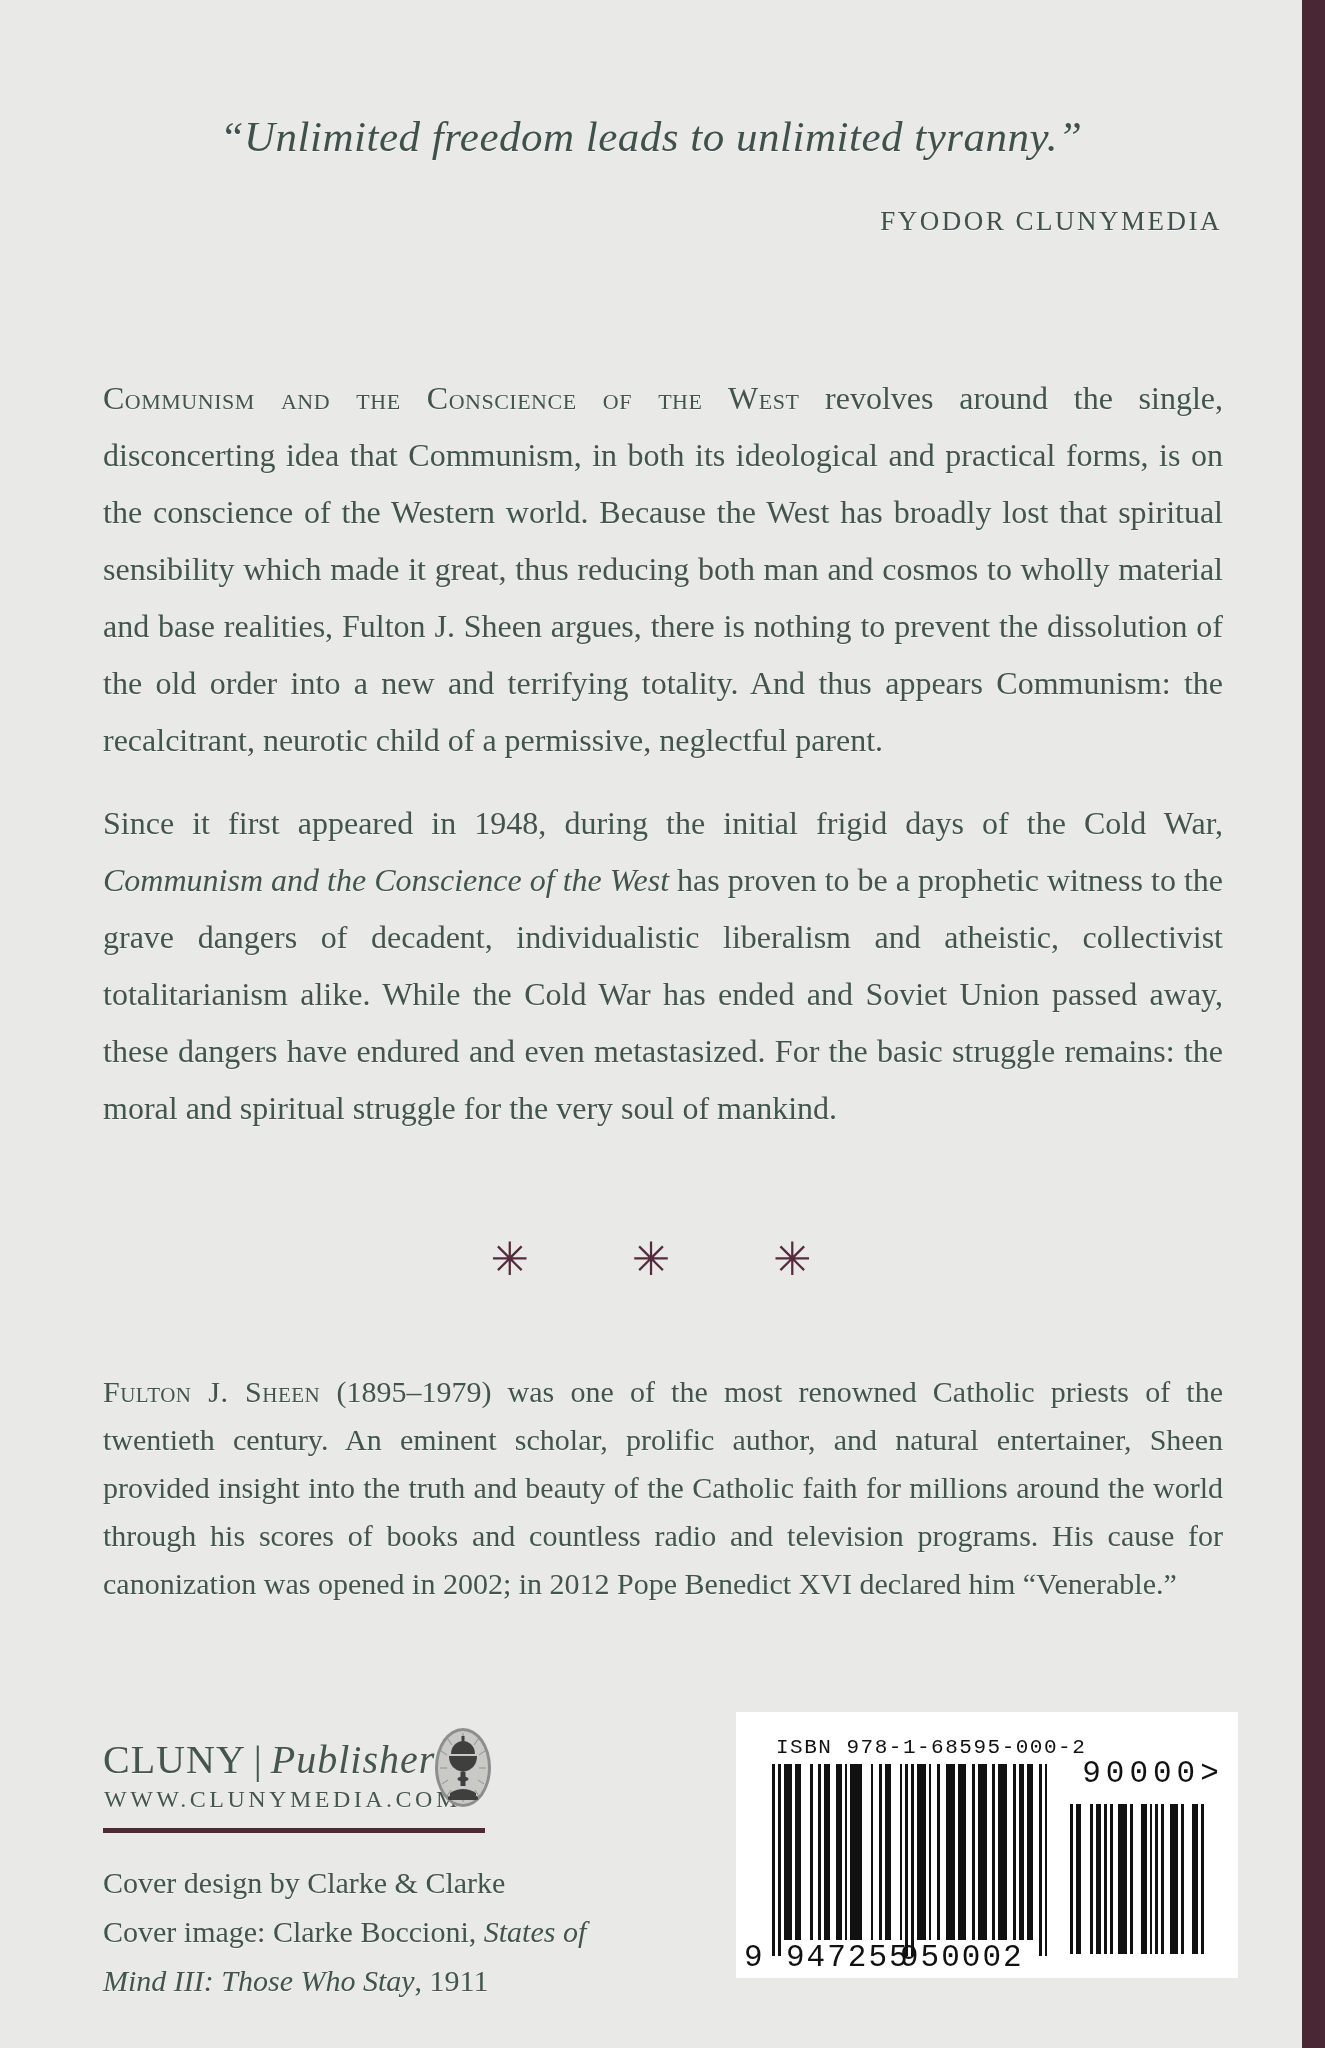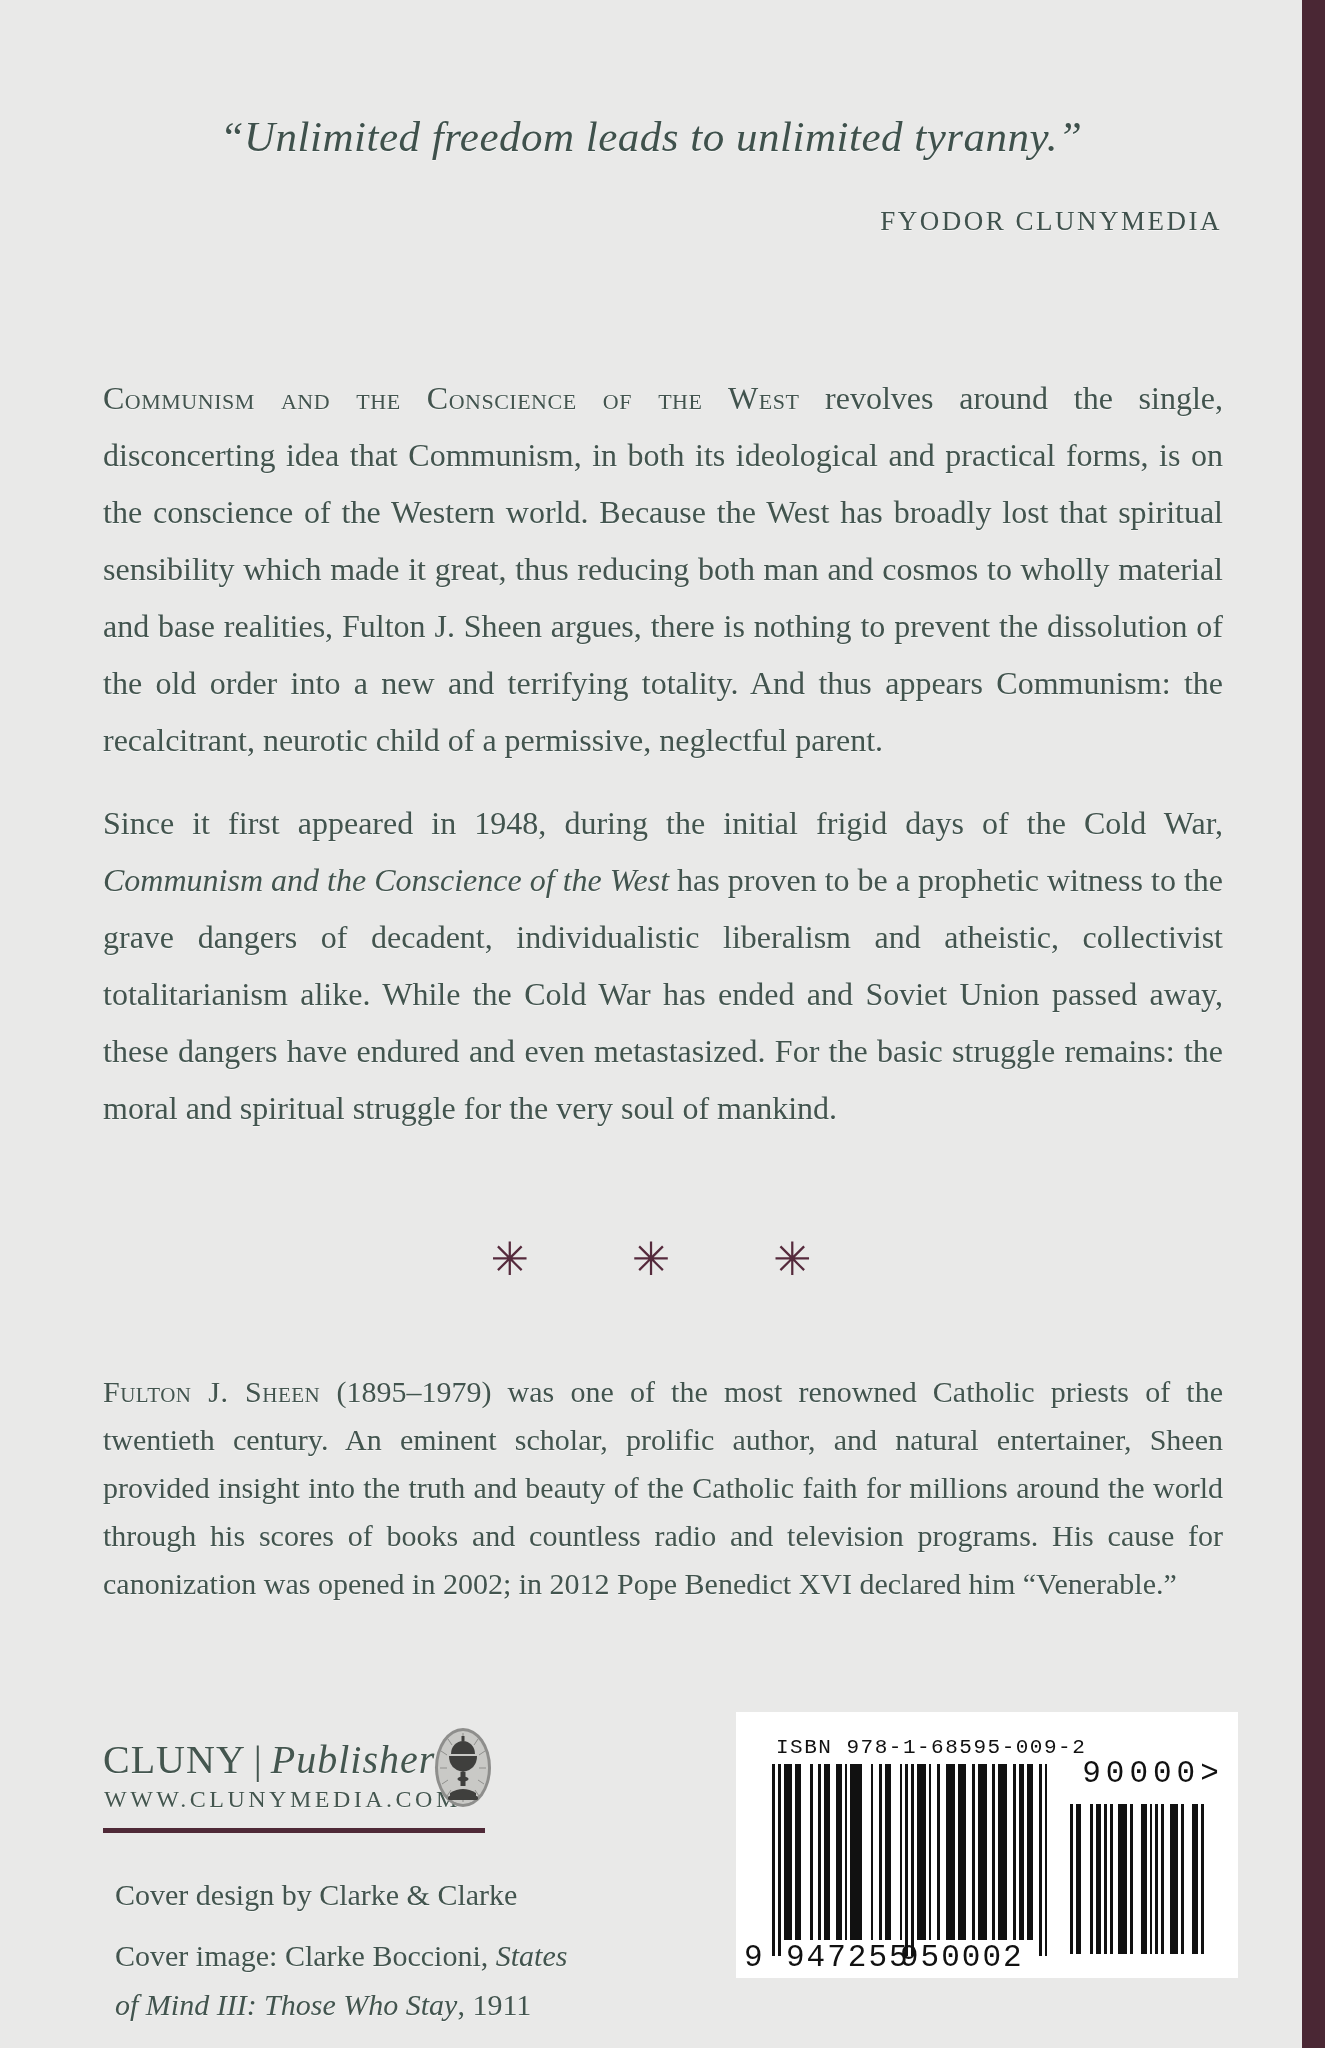--- a/index.html
+++ b/index.html
@@ -166,7 +166,7 @@
   </div>
 
   <div class="barcode-panel">
-    <div class="isbn-label">ISBN 978-1-68595-009-2</div>
+    <div class="isbn-label">ISBN 978-1-68595-000-2</div>
     <div class="ean-bars" id="ean-bars">
         <div class="bar" style="left: 0px; width: 2.9px; height: 192px;"></div>
         <div class="bar" style="left: 5.8px; width: 2.9px; height: 192px;"></div>

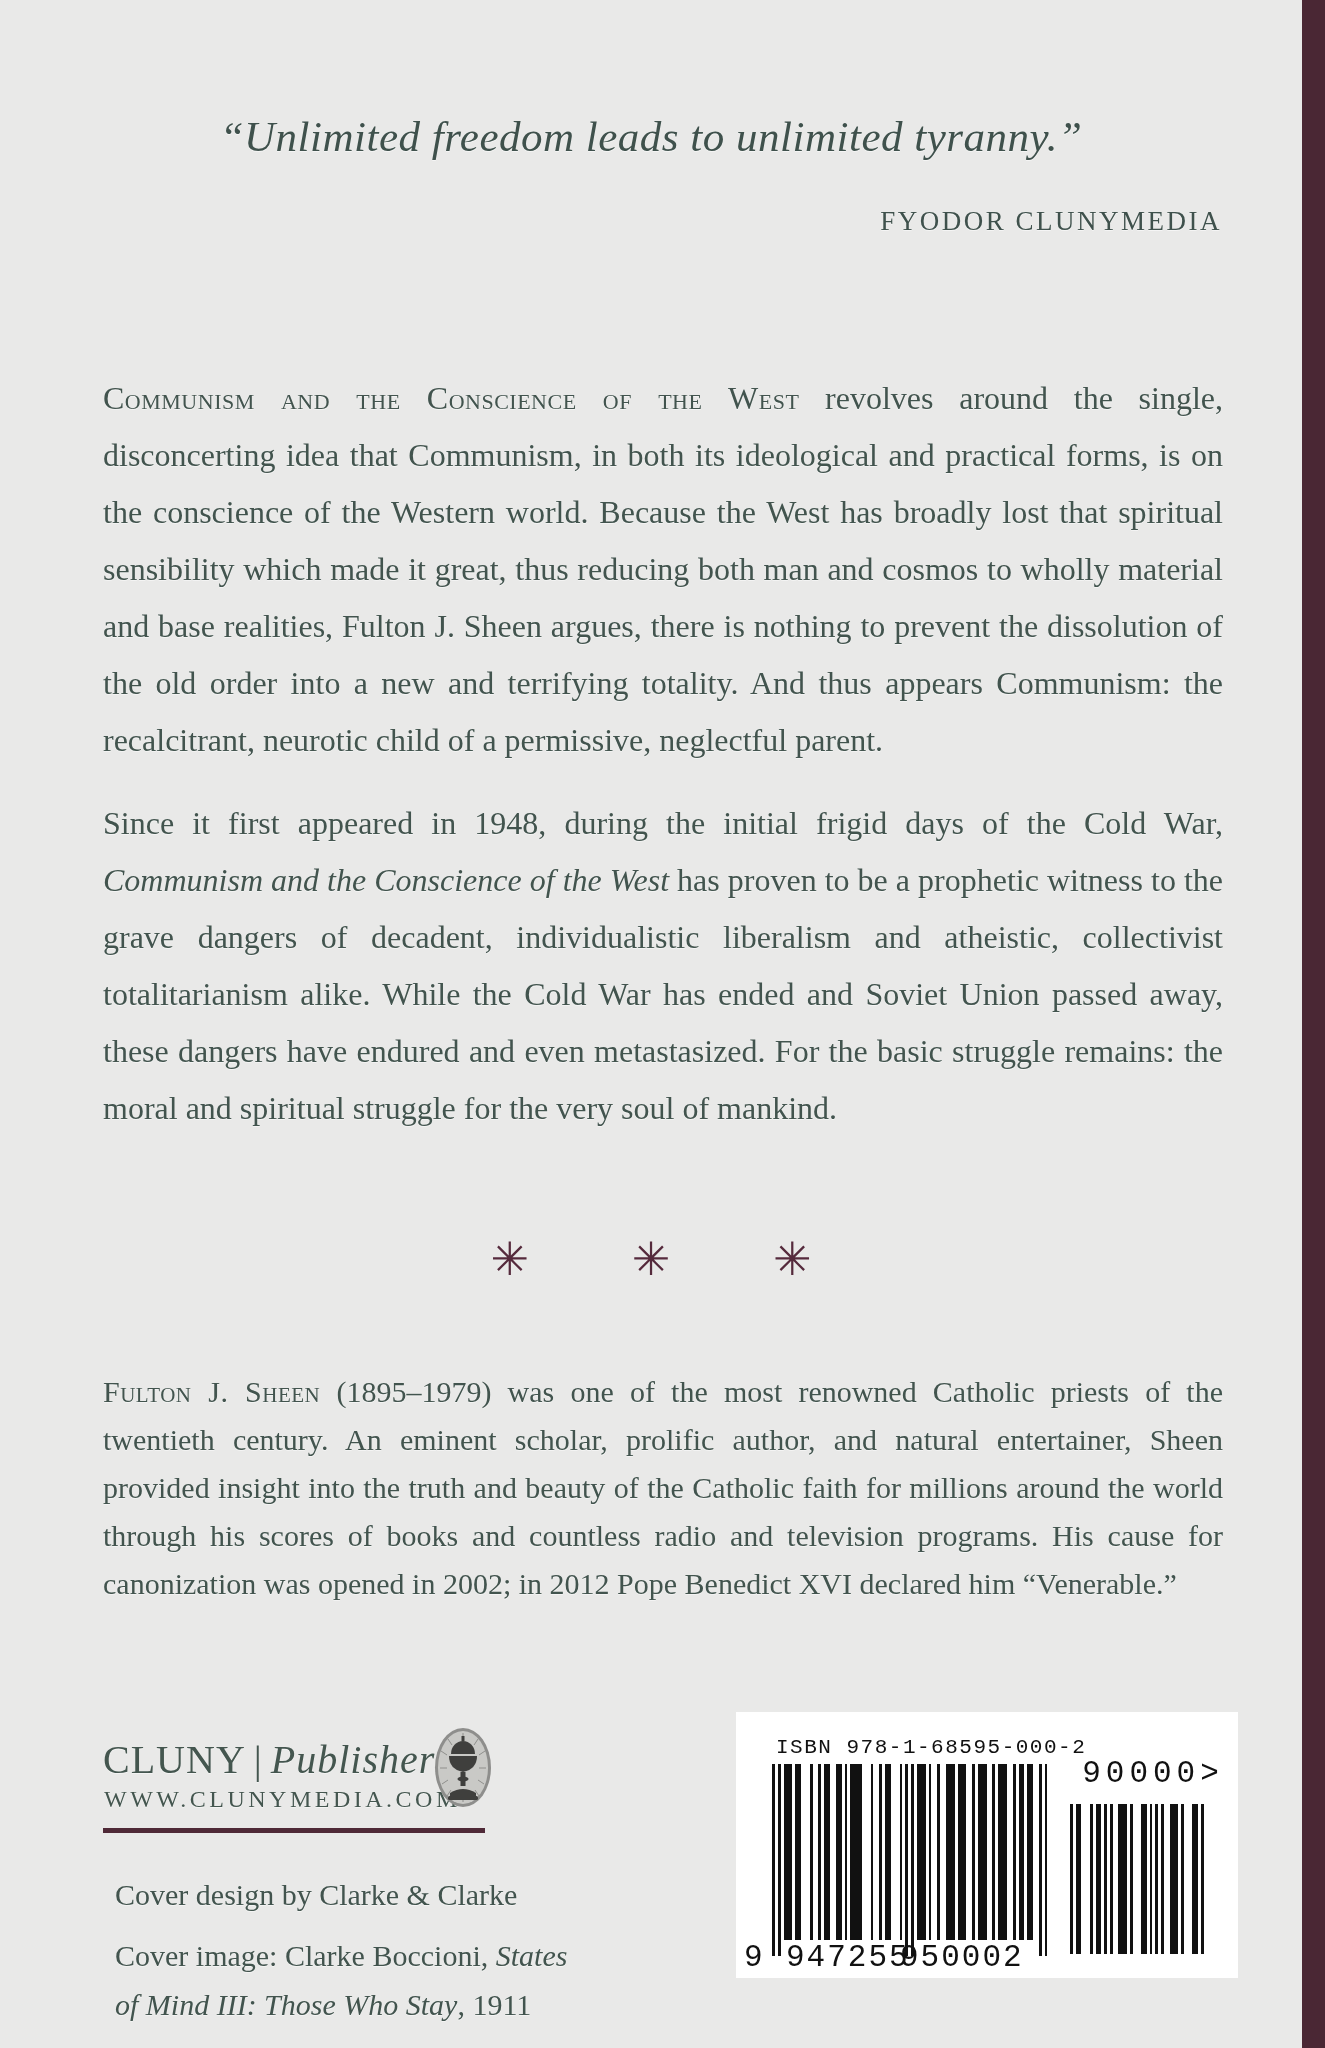--- a/index.html
+++ b/index.html
@@ -70,7 +70,7 @@
     font-size:30px;line-height:49px;color:#42544e;
     text-shadow:0 1px 0 rgba(255,255,255,.5);
   }
-  .credits p{margin:12px;}
+  .credits p{margin:0;}
   .barcode-panel{
     position:absolute;left:736px;top:1712px;width:502px;height:266px;
     background:#ffffff;

